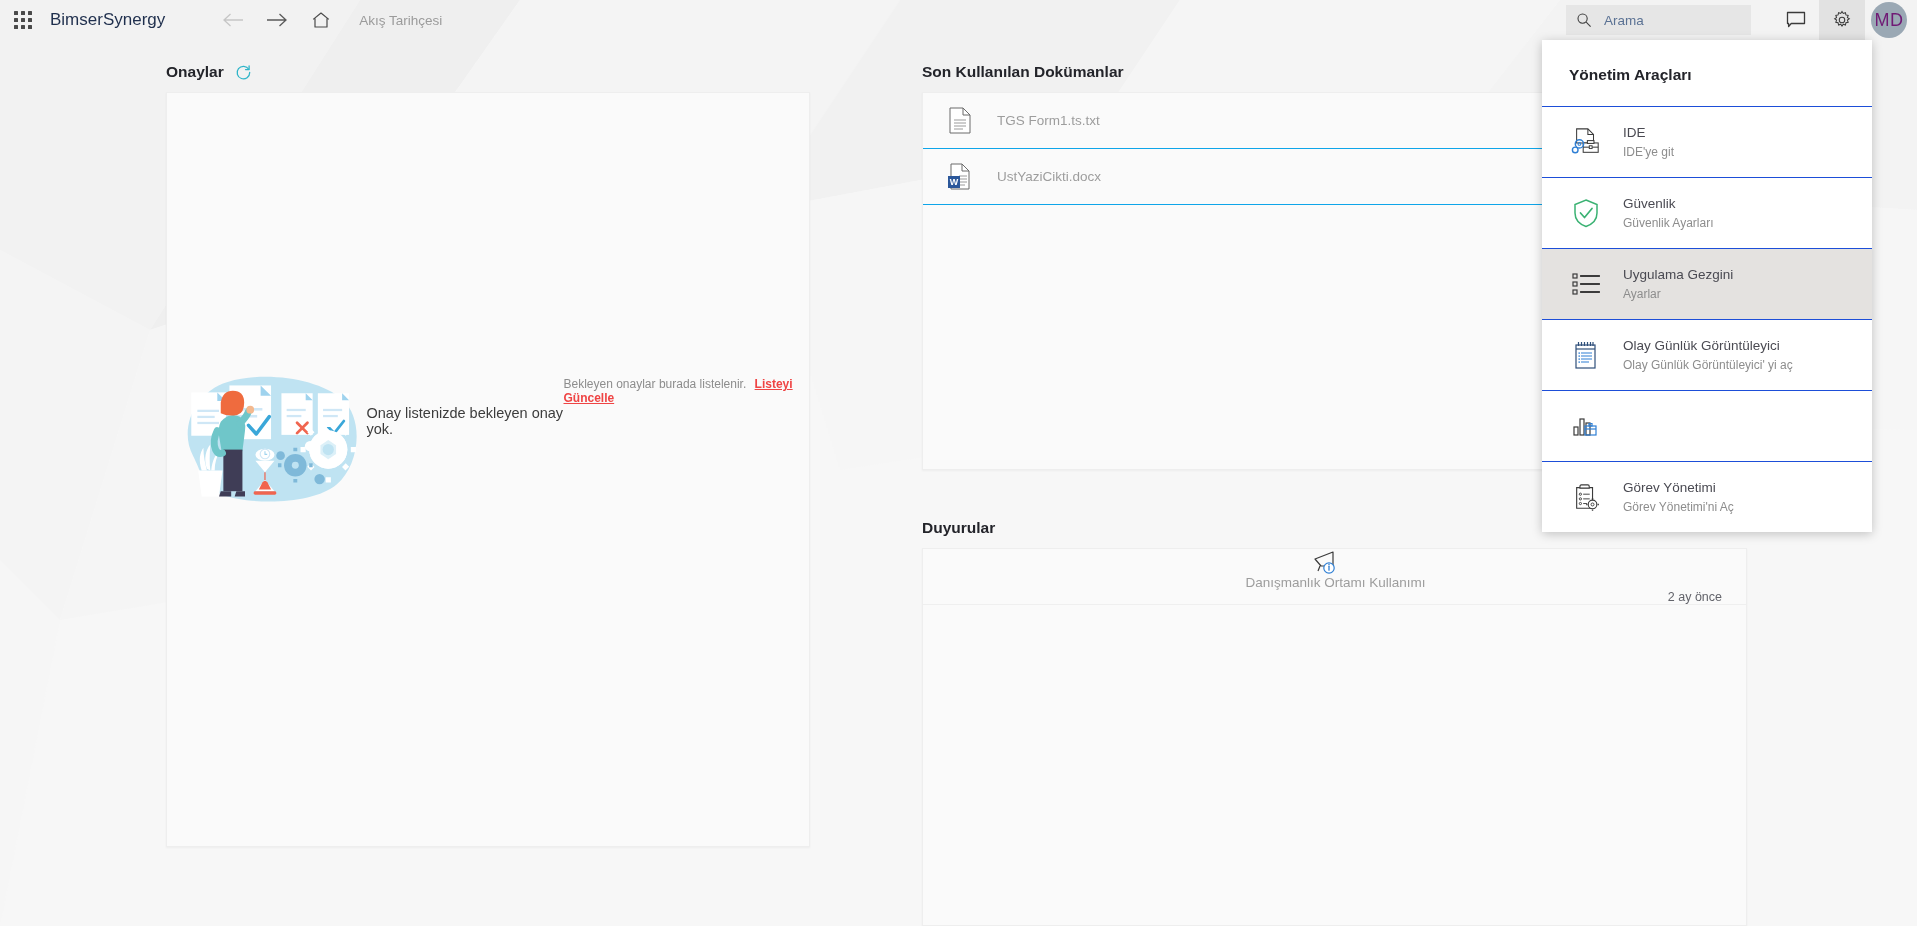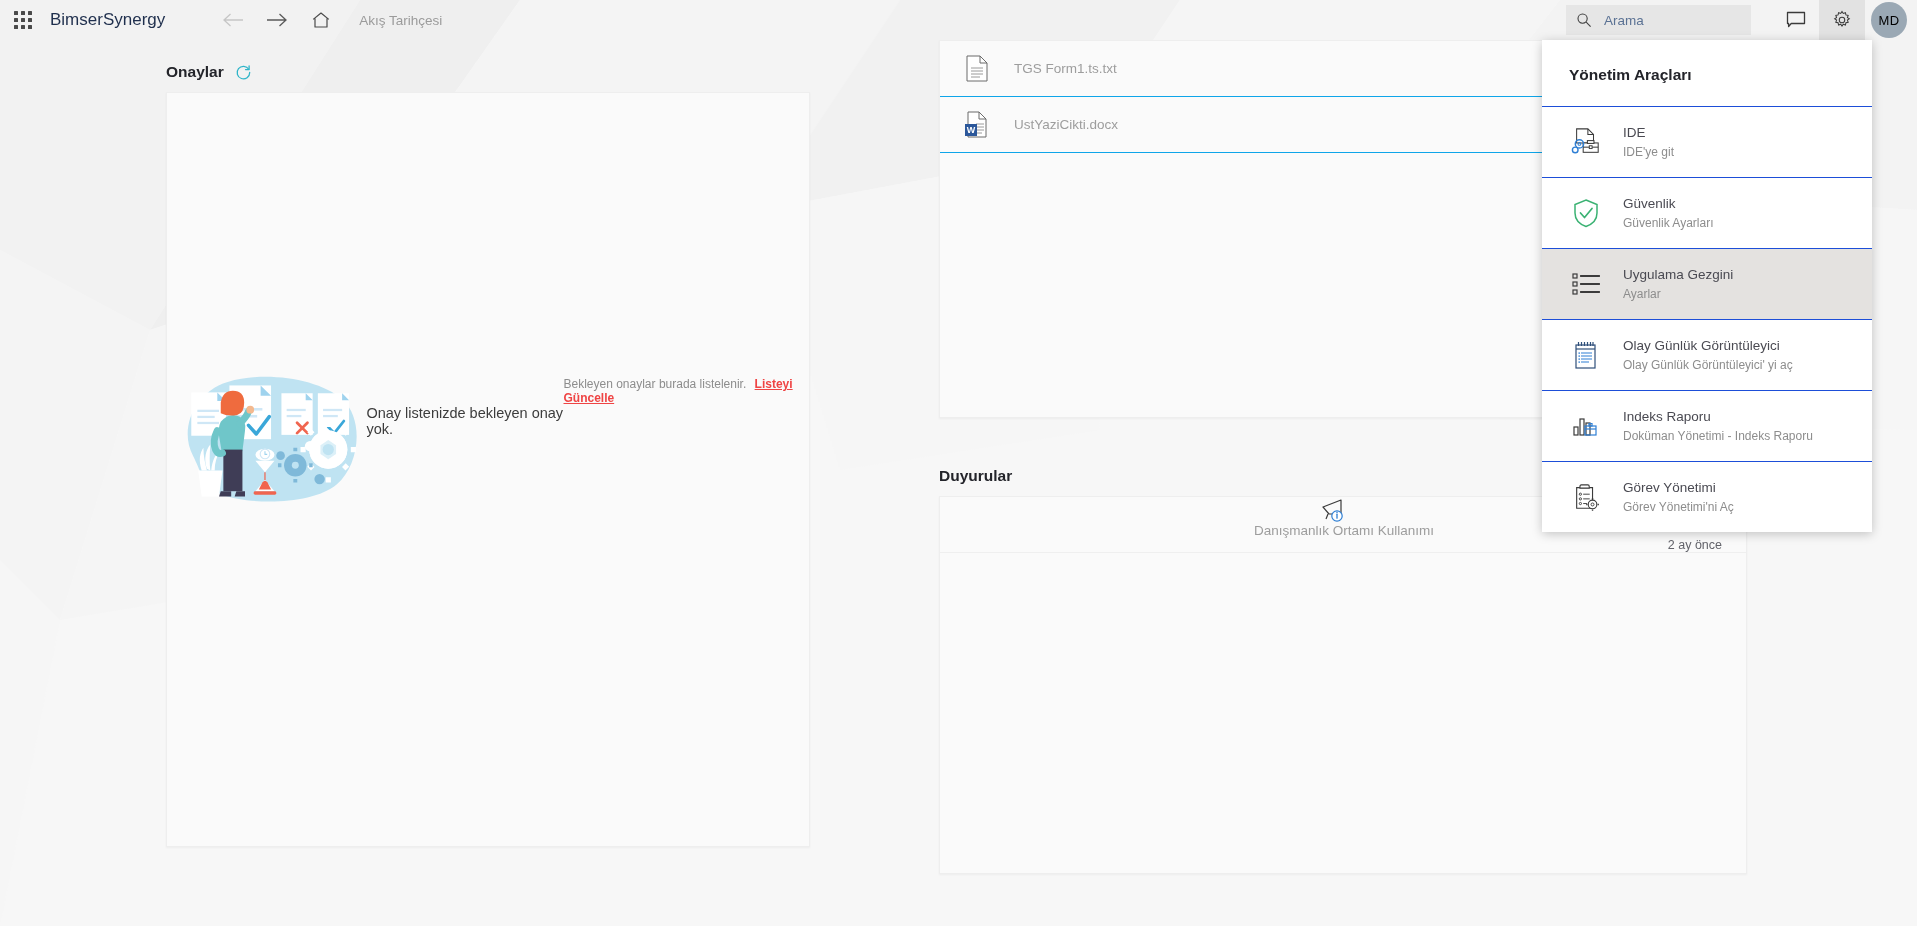--- a/index.html
+++ b/index.html
@@ -102,8 +102,8 @@
     width: 36px; height: 36px;
     border-radius: 50%;
     background: #9aa8b4;
-    color: #000000;
-    font-size: 13px;
+    color: #701a75;
+    font-size: 18px;
     letter-spacing: .5px;
     display: flex; align-items: center; justify-content: center;
     margin: 0 10px 0 6px;

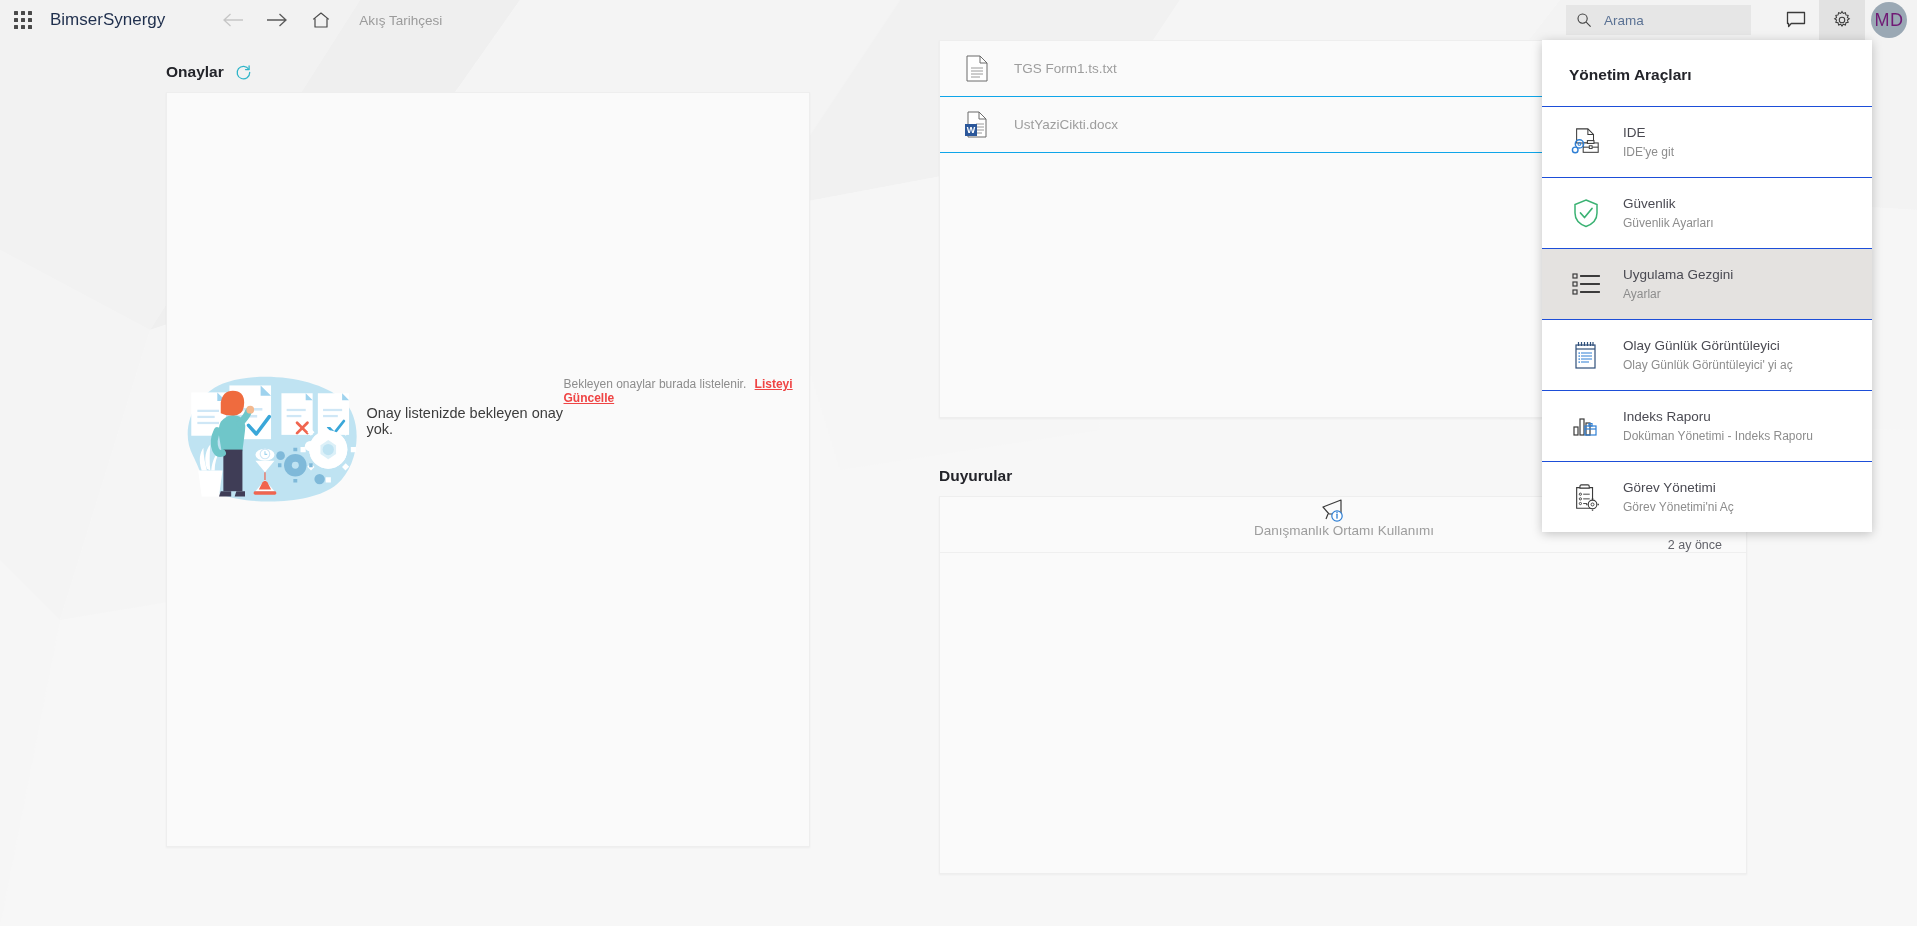--- a/index.html
+++ b/index.html
@@ -117,7 +117,6 @@
     z-index: 5;
     display: flex;
     padding: 0 0 0 0;
-    gap: 17px;
   }
   .col-left  { width: 810px; padding-left: 166px; }
   .col-right { flex: 1; padding-left: 112px; padding-right: 170px; }

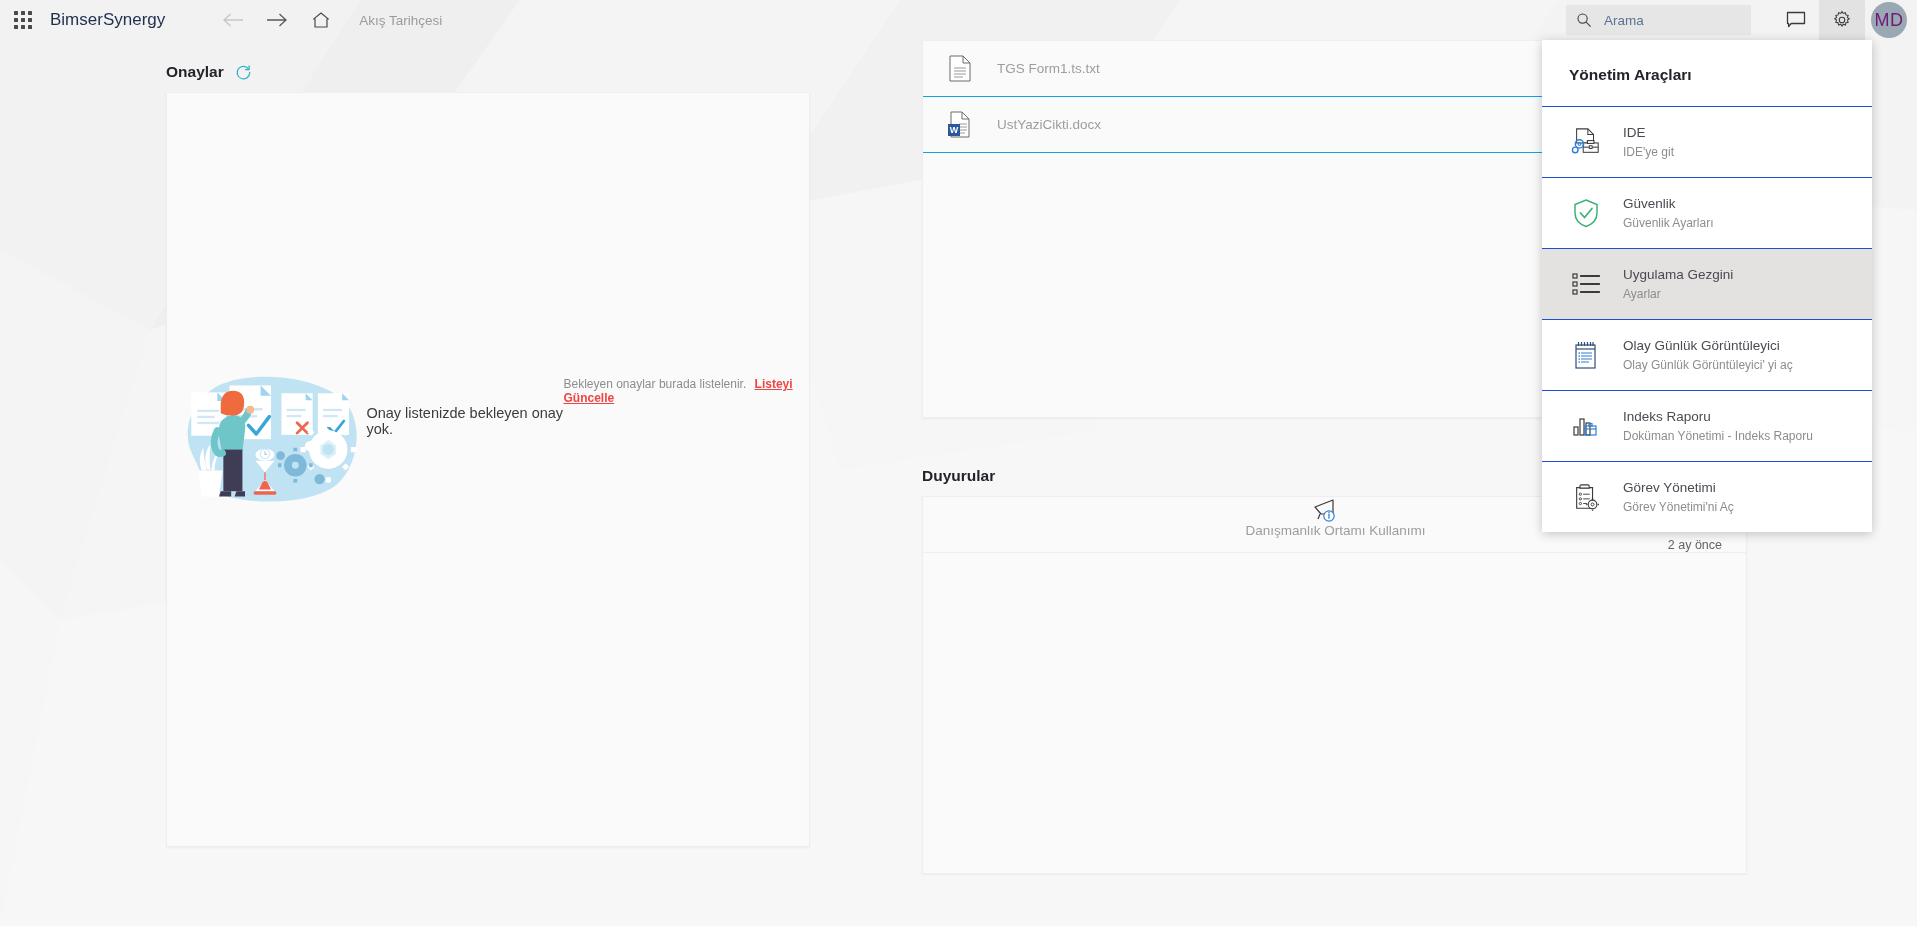--- a/index.html
+++ b/index.html
@@ -431,6 +431,7 @@
 
     <div class="col-right">
 
+      <div class="section-title">Son Kullanılan Dokümanlar</div>
 
       <div class="card docs-card">
 

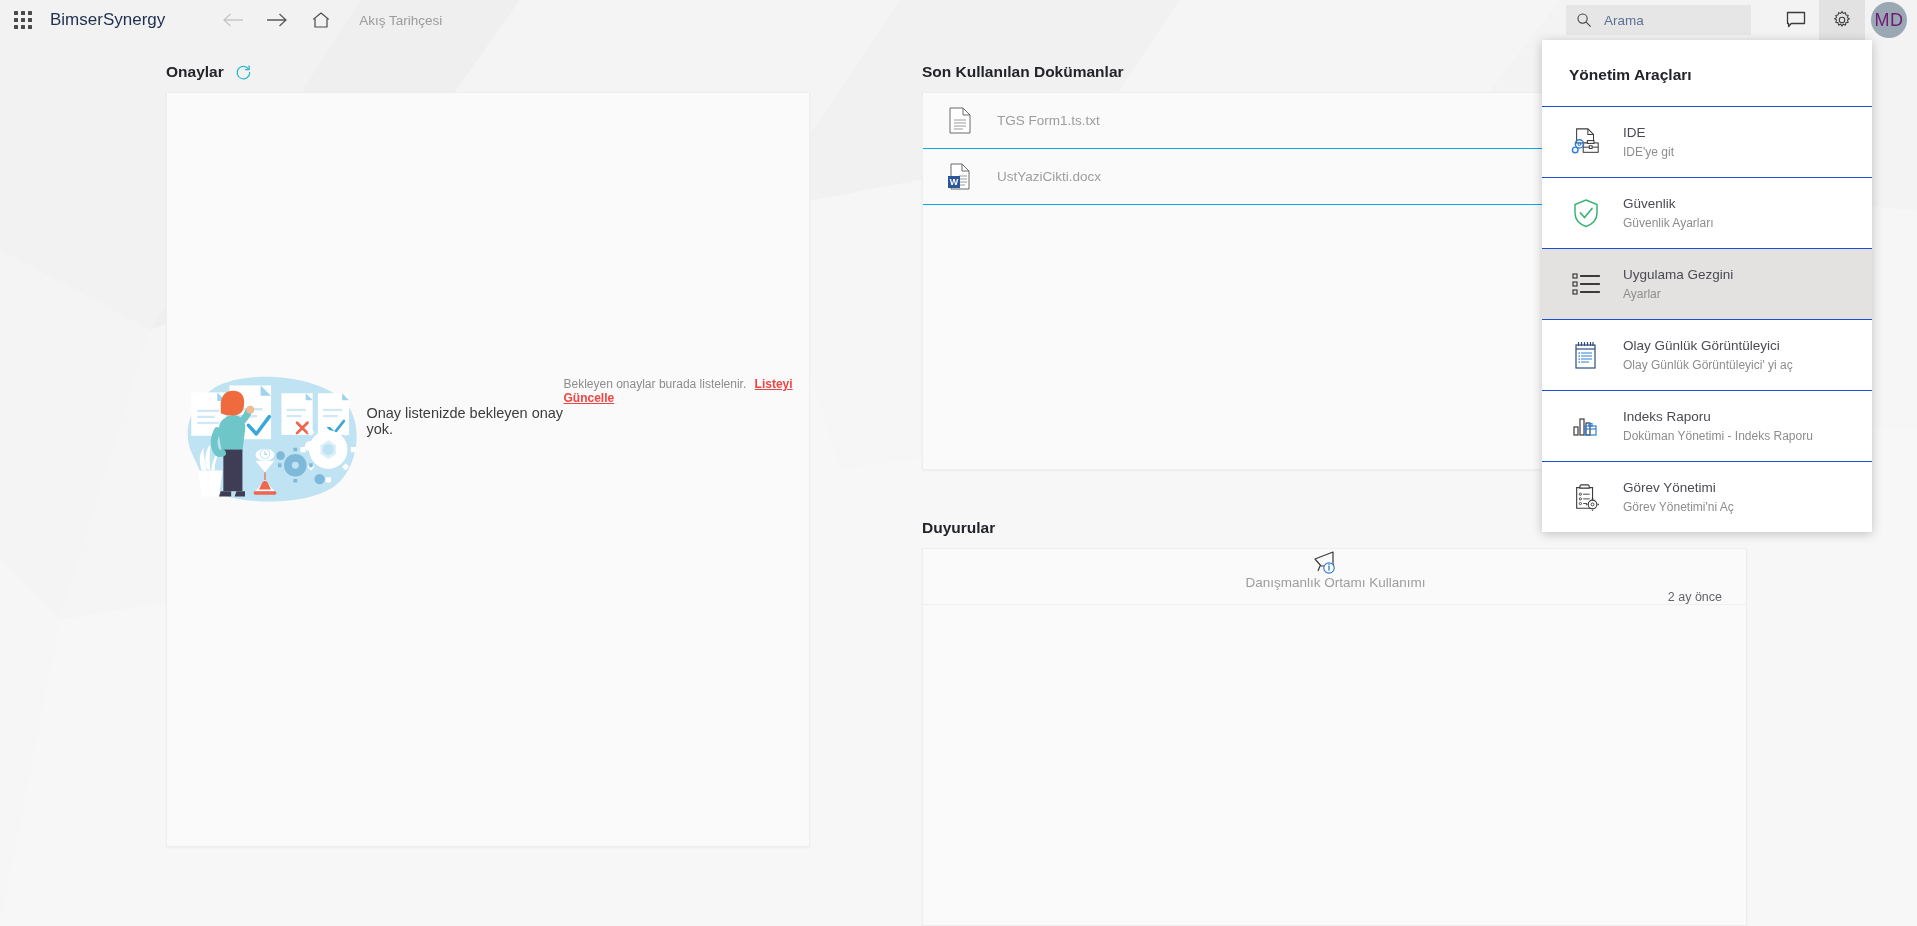--- a/index.html
+++ b/index.html
@@ -584,10 +584,6 @@
           </g>
         </svg>
       </span>
-      <span class="dd-text">
-        <span class="dd-label">Indeks Raporu</span><br>
-        <span class="dd-desc">Doküman Yönetimi - Indeks Raporu</span>
-      </span>
     </div>
 
     <div class="dd-item">

